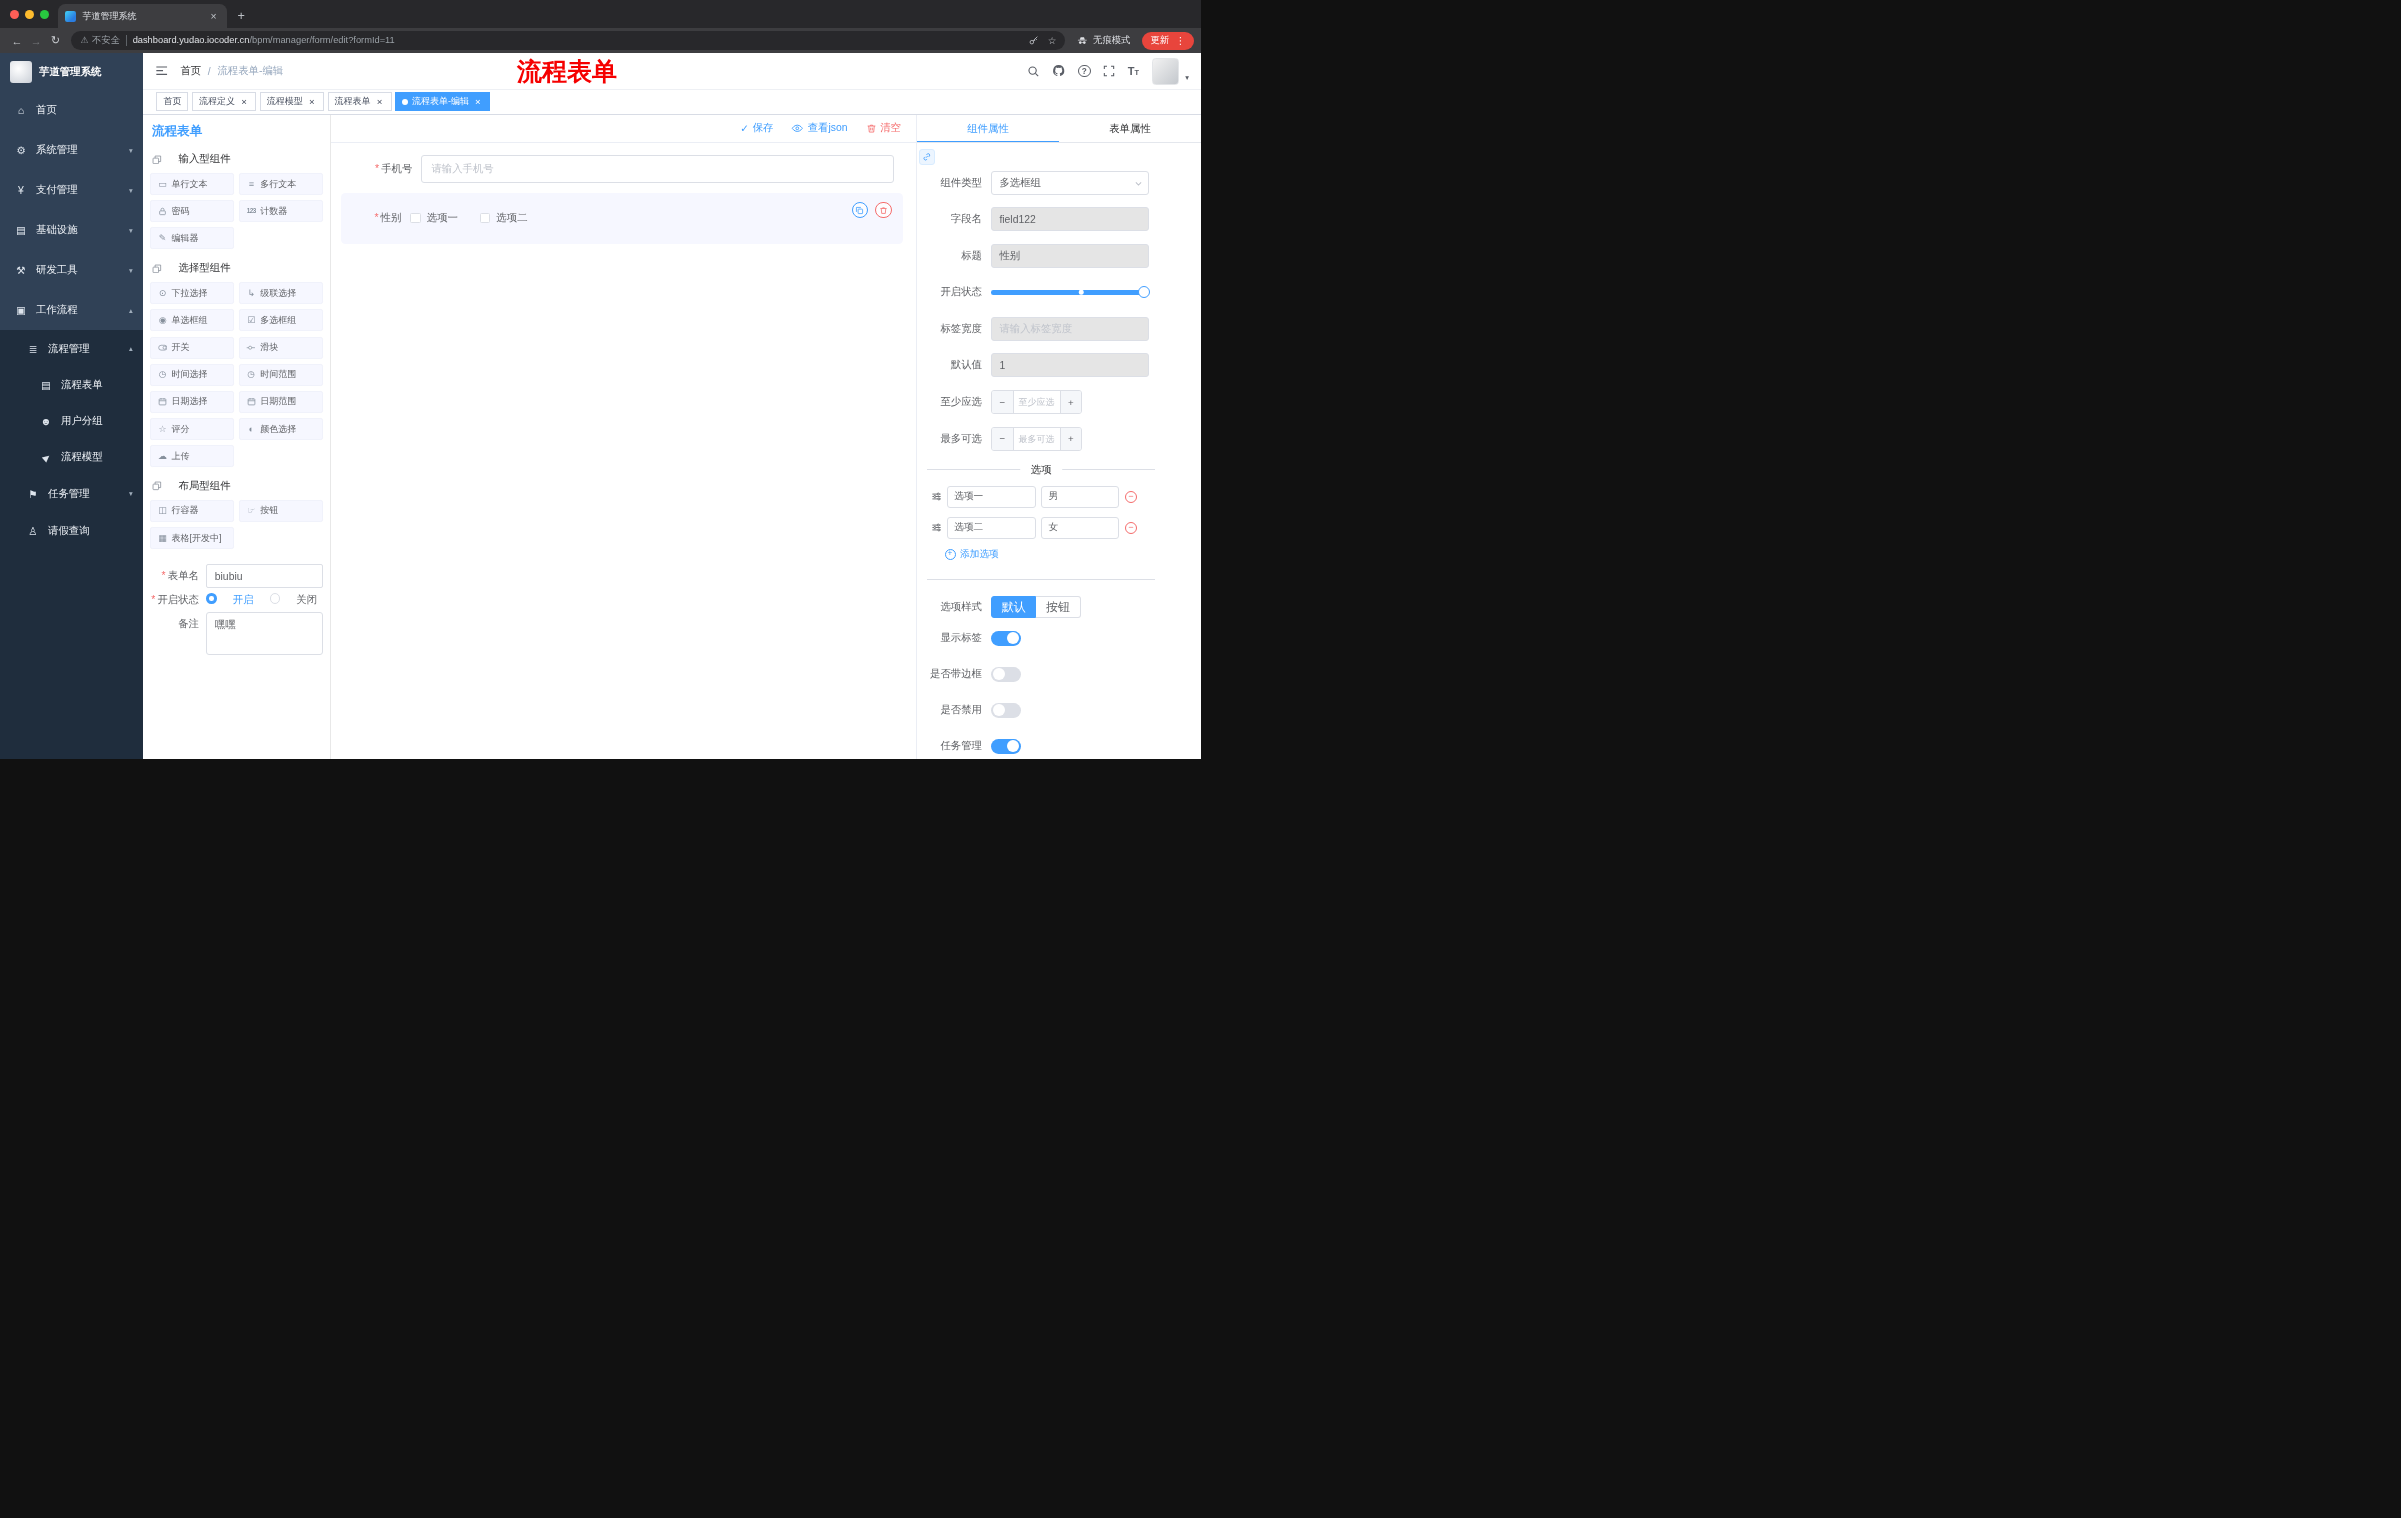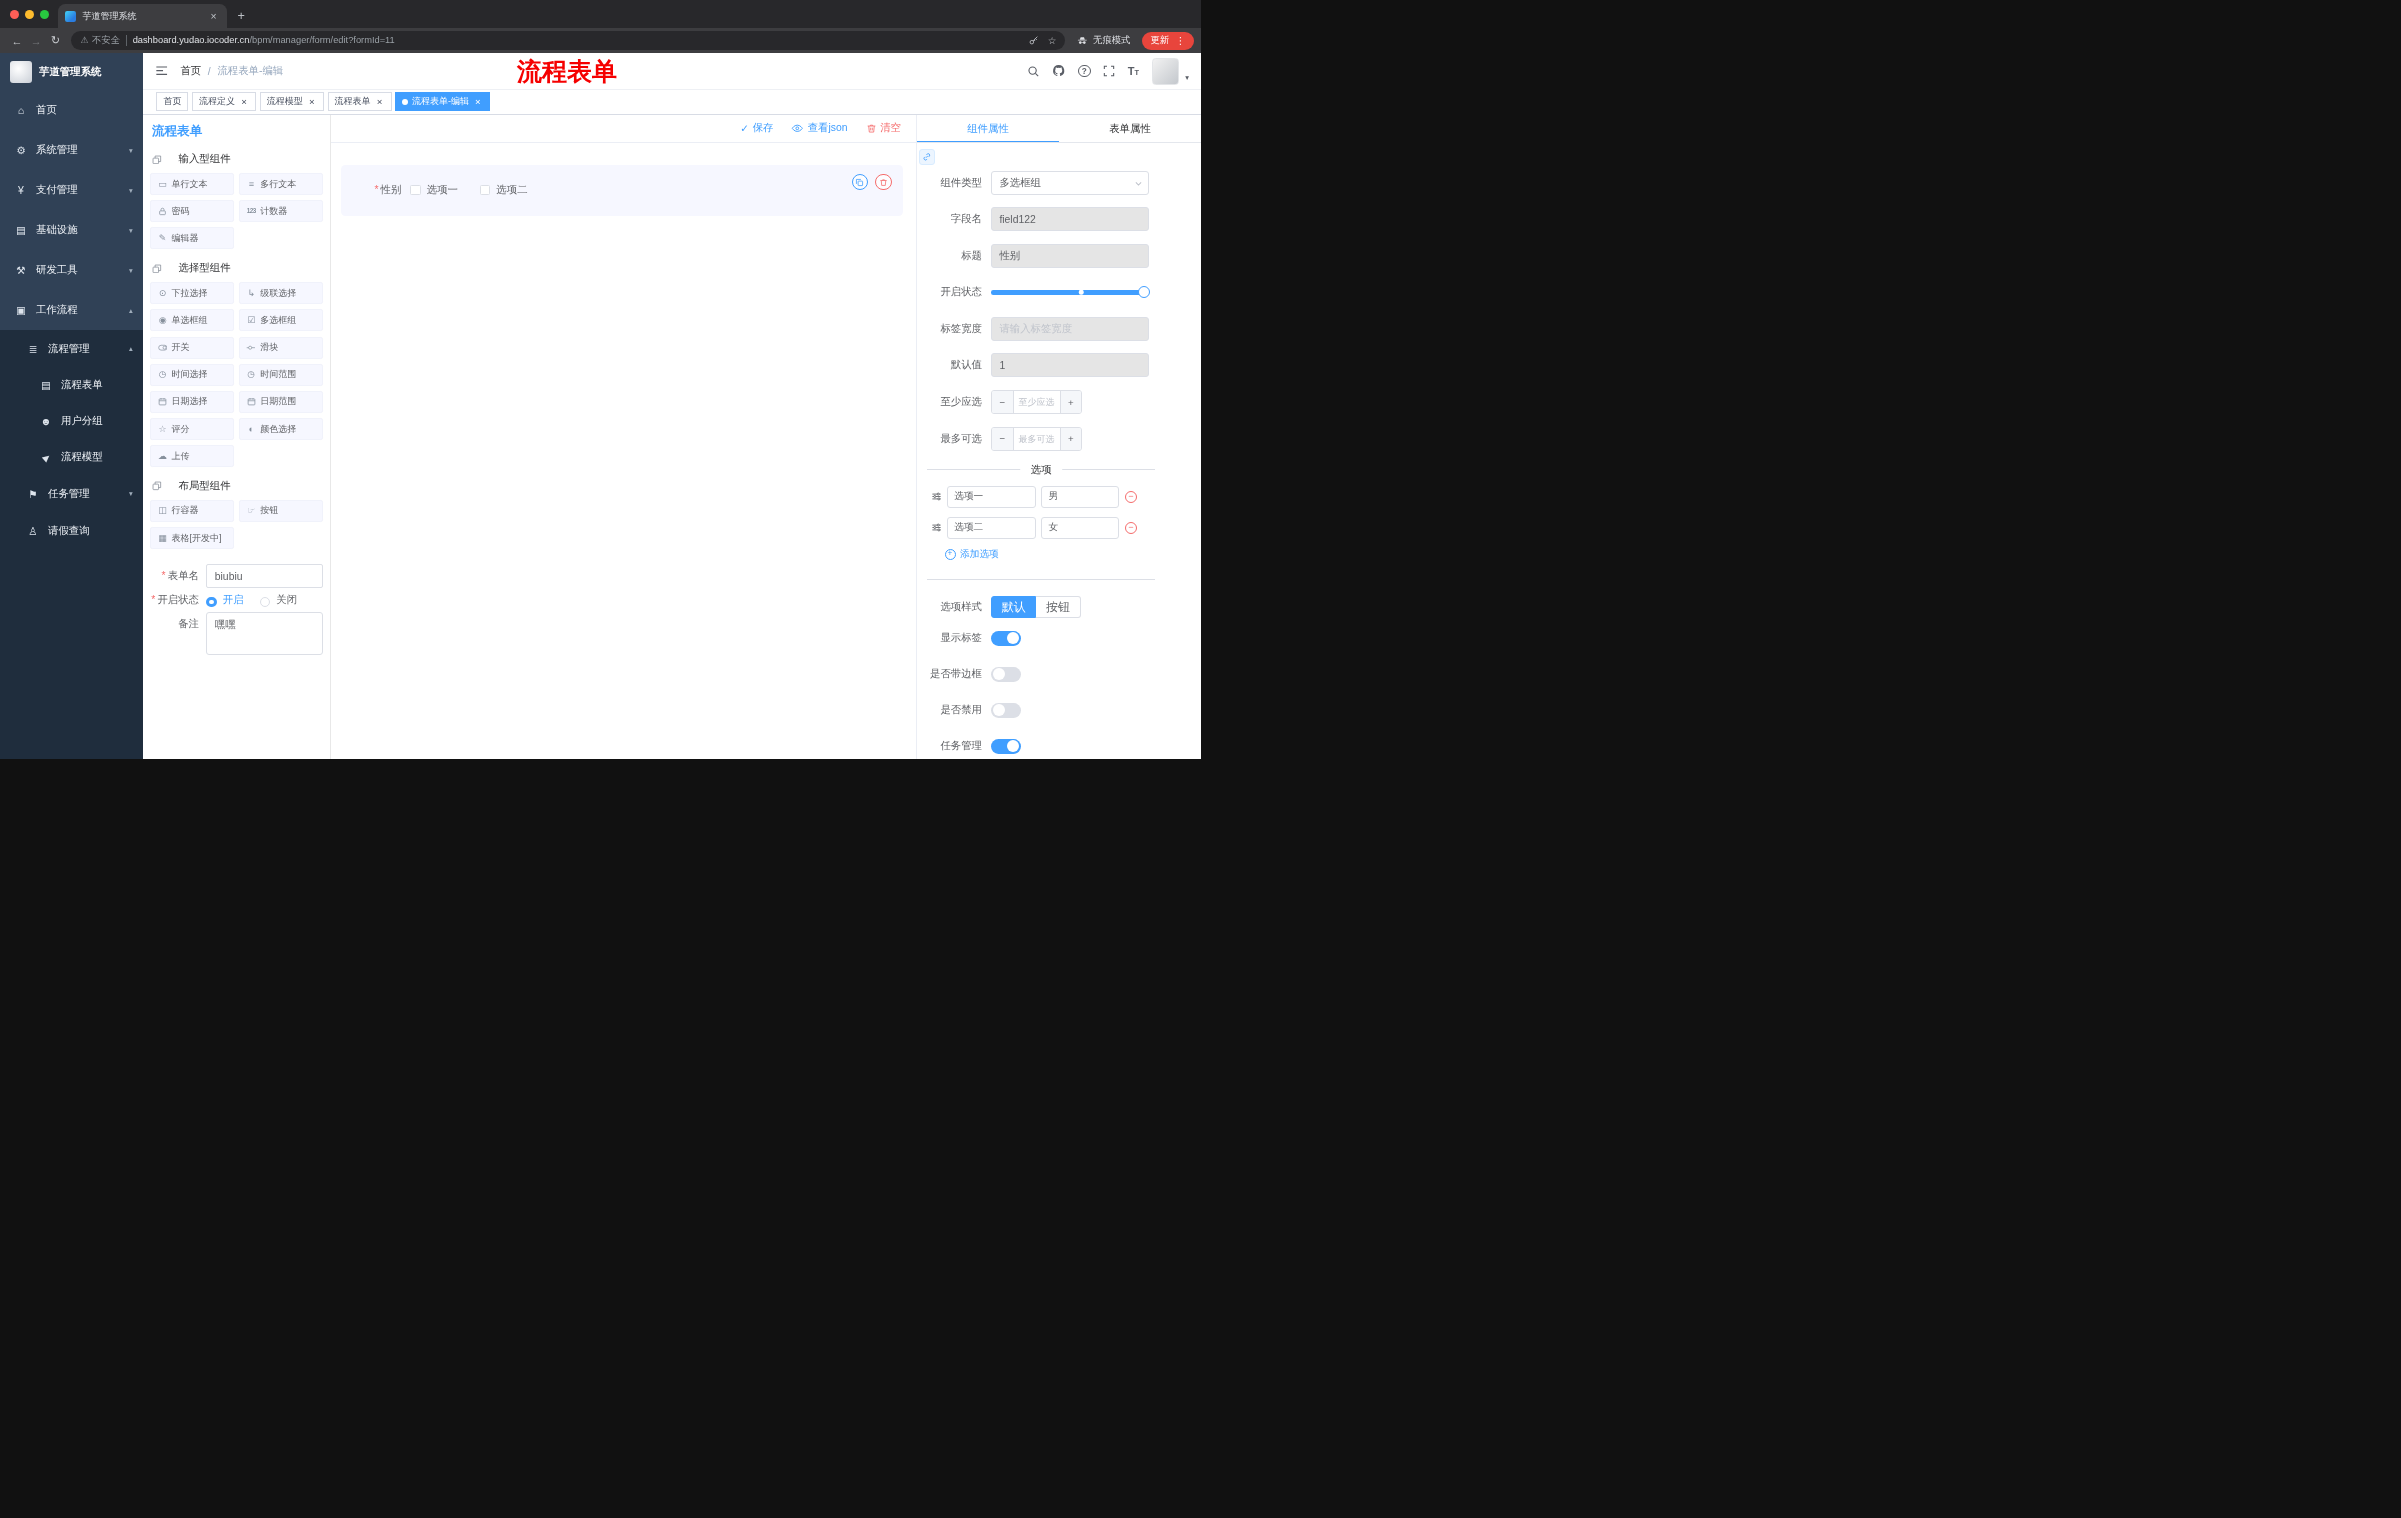--- a/index.html
+++ b/index.html
@@ -542,6 +542,10 @@
             </span>
           </div>
           <div class="canvas-body">
+            <div class="fwrow">
+              <span class="fwlabel"><i class="req">*</i><span>手机号</span></span>
+              <input class="fwinput" placeholder="请输入手机号" style="">
+            </div>
             <div class="widget-sel">
               <div class="widget-actions">
                 <span class="wact copy">

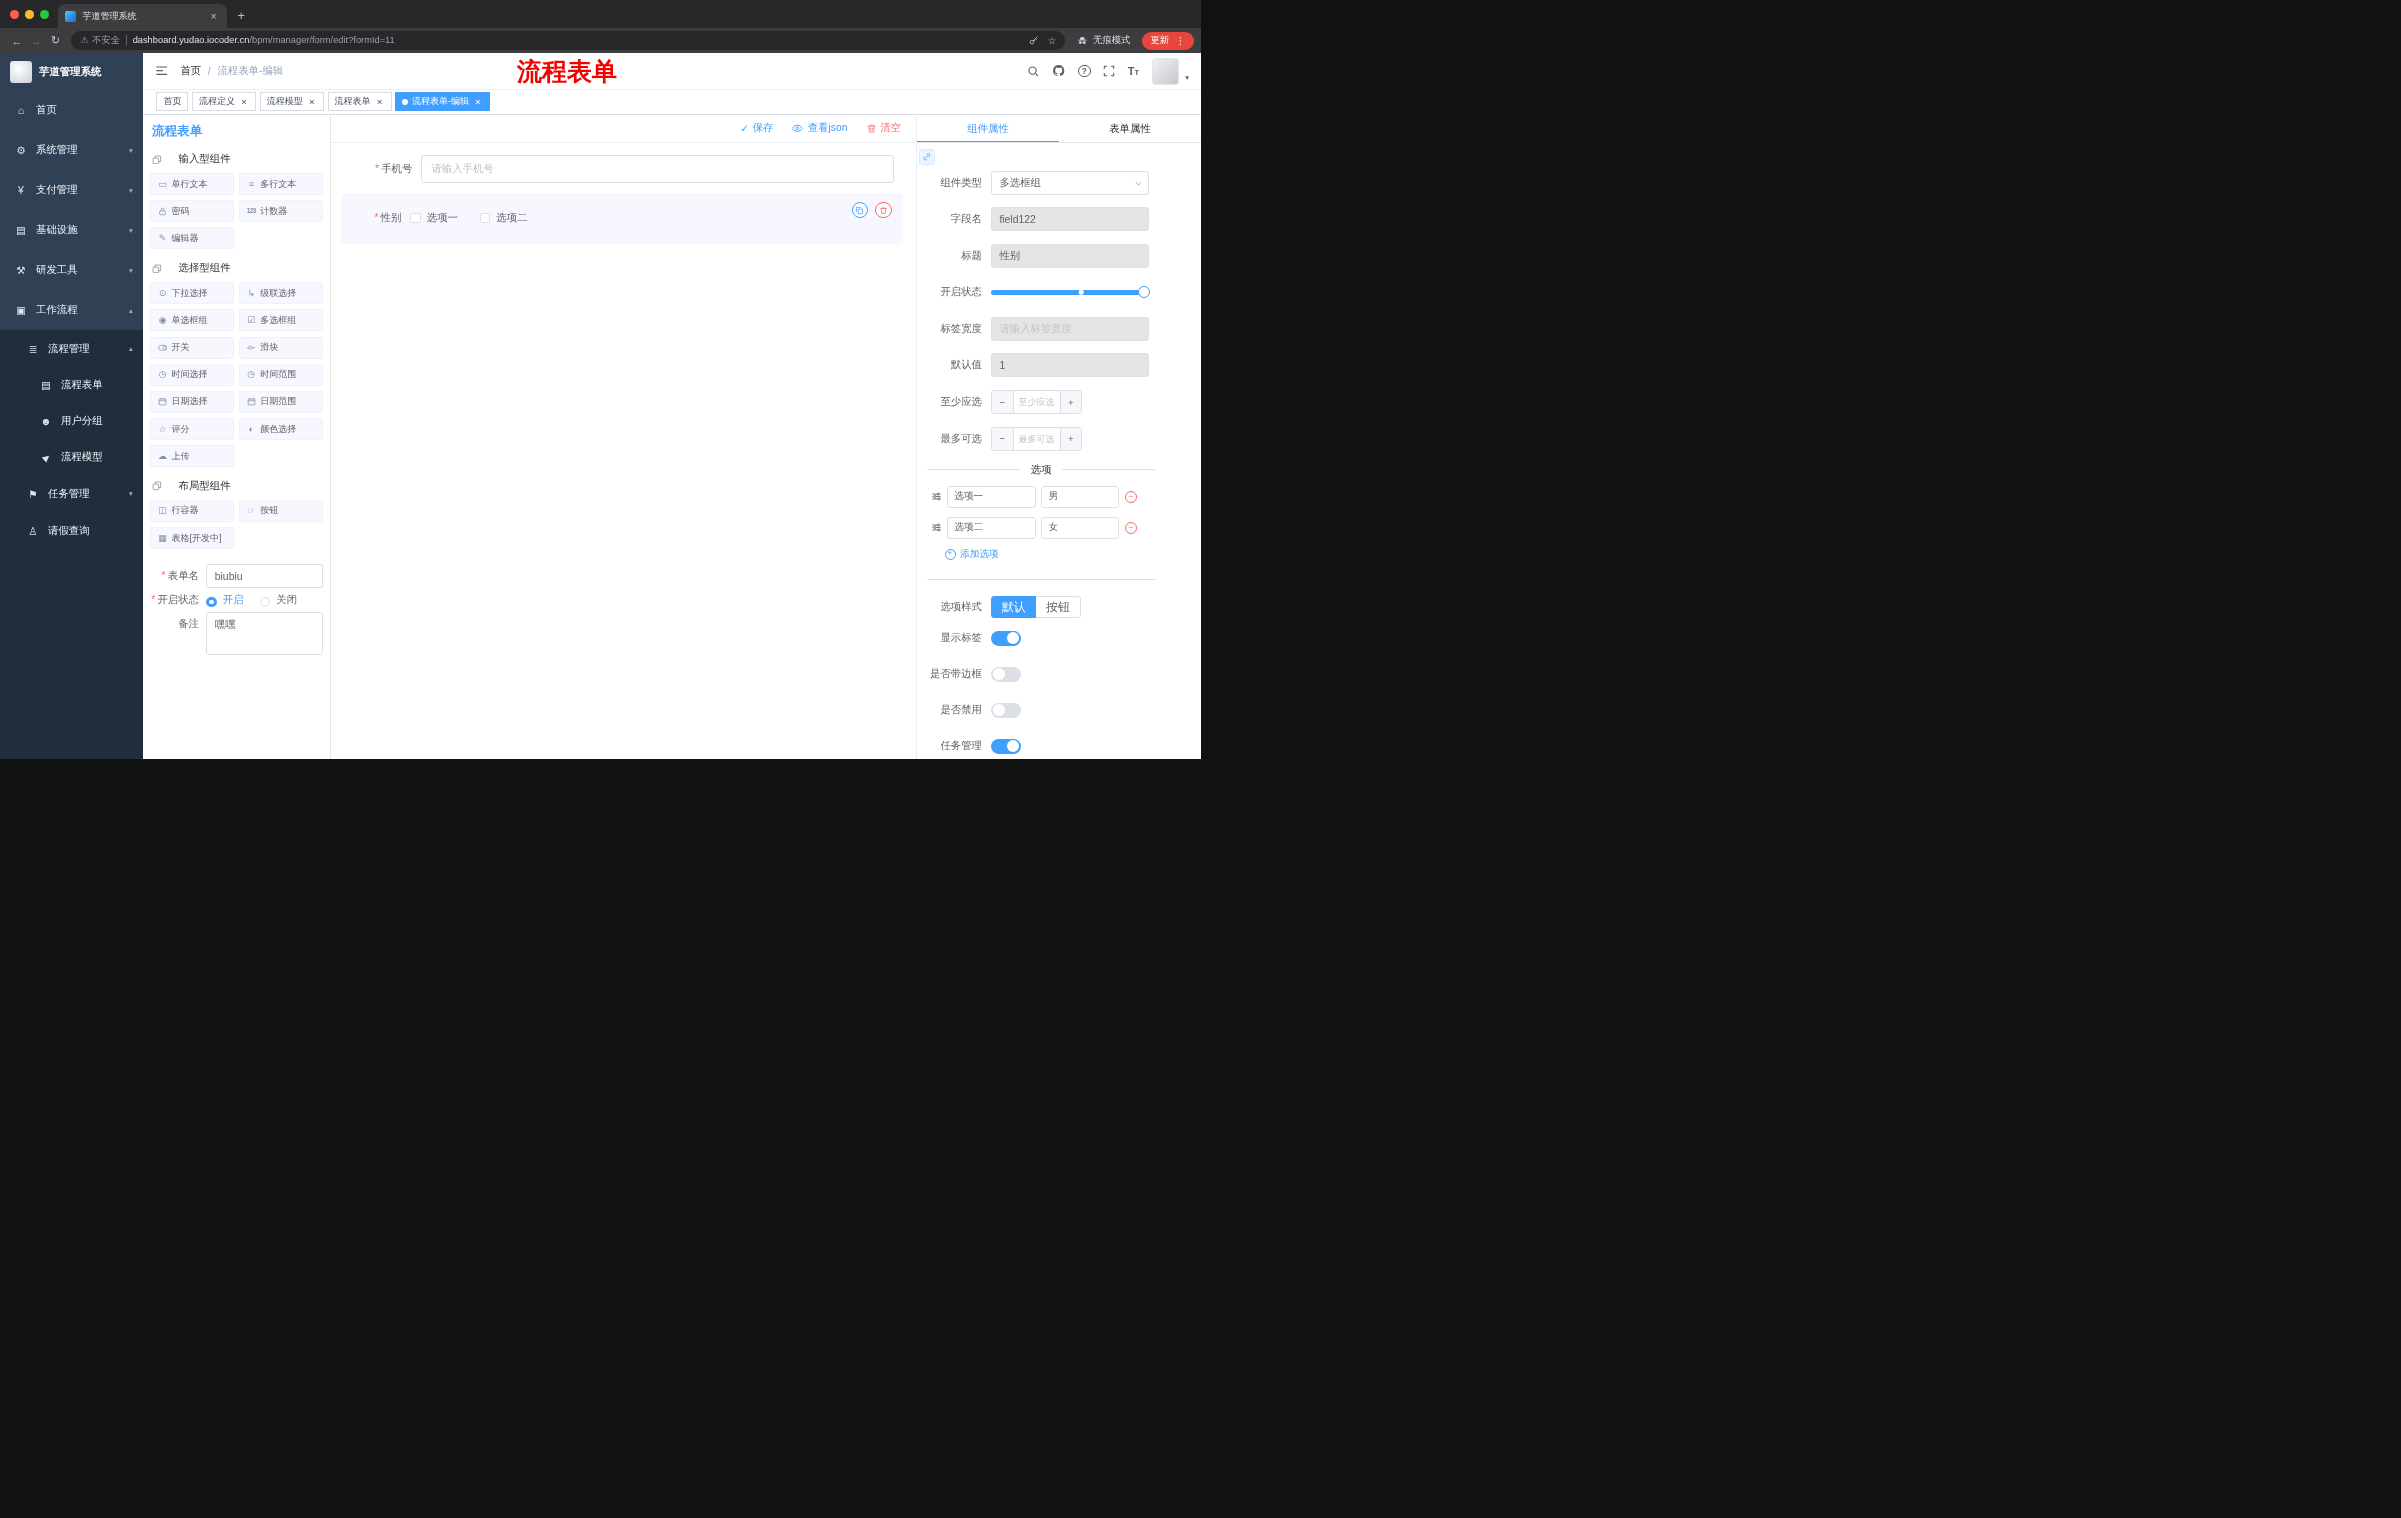--- a/index.html
+++ b/index.html
@@ -101,7 +101,7 @@
   .req{font-style:normal;color:#f56c6c;margin-right:2.2px}
   .linput{flex:1;min-width:0;height:24px;border:0.7px solid #dcdfe6;border-radius:2px;padding:0 7.4px;font-size:10.4px;color:#606266;outline:none;background:#fff}
   .radio-group{display:flex;align-items:center;gap:16.3px;height:24px}
-  .radio{display:flex;align-items:flex-end;gap:6px;font-size:10.4px;color:#606266;cursor:pointer}
+  .radio{display:flex;align-items:flex-start;gap:16px;font-size:10.4px;color:#606266;cursor:pointer}
   .rdot{width:10.4px;height:10.4px;border-radius:50%;border:0.7px solid #dcdfe6;background:#fff;flex-shrink:0}
   .radio.sel .rdot{border:3px solid #409eff}
   .radio.sel .rlabel{color:#409eff}

